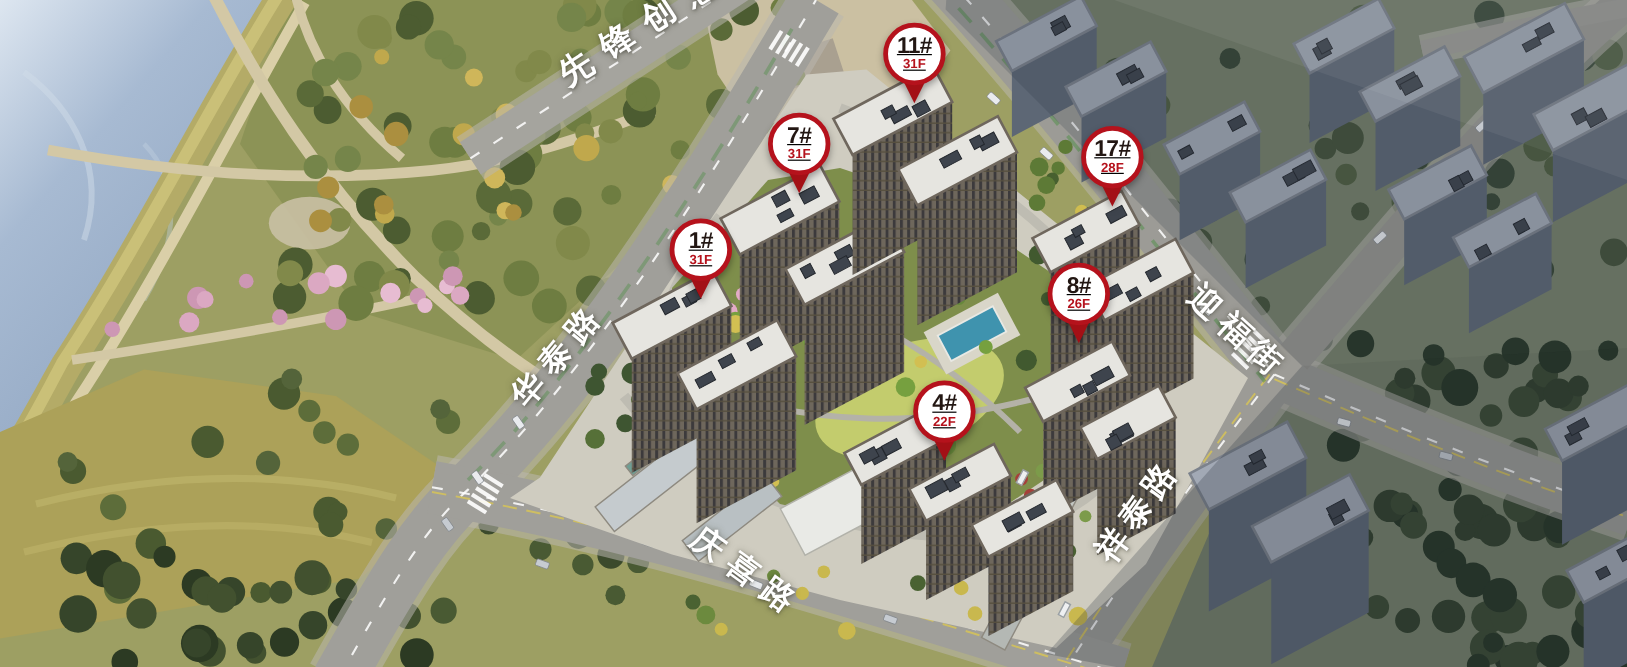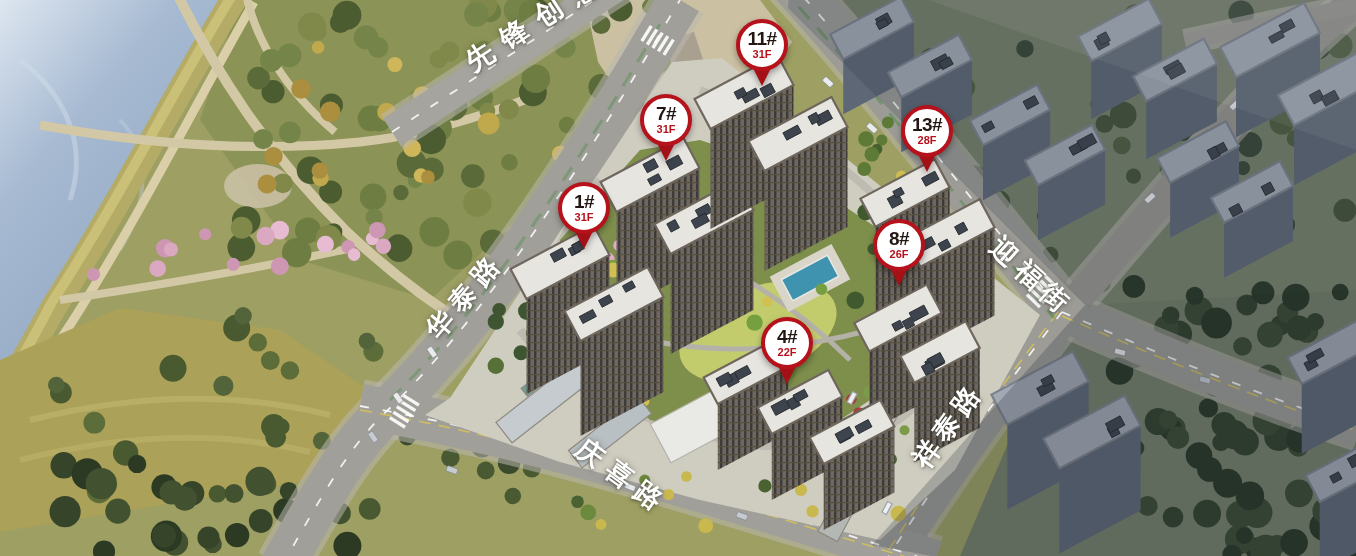--- a/index.html
+++ b/index.html
@@ -14,7 +14,7 @@
        filter:drop-shadow(0 3px 3px rgba(0,0,0,.35));}
   .pin-circle{position:relative;z-index:2;width:52px;height:52px;border-radius:50%;
       box-sizing:border-box;border:4px solid #b91c1c;background:#fff;
-      display:flex;flex-direction:column;align-items:center;justify-content:center;}
+      display:flex;flex-direction:column;align-items:center;justify-content:center;text-decoration:underline;}
   .pin-id{font-size:19px;line-height:19px;font-weight:800;letter-spacing:-.5px;color:#231713;}
   .pin-floor{font-size:11px;line-height:13px;font-weight:800;color:#b5121c;}
   .pin-tail{position:relative;z-index:1;width:0;height:0;margin:-7px auto 0;

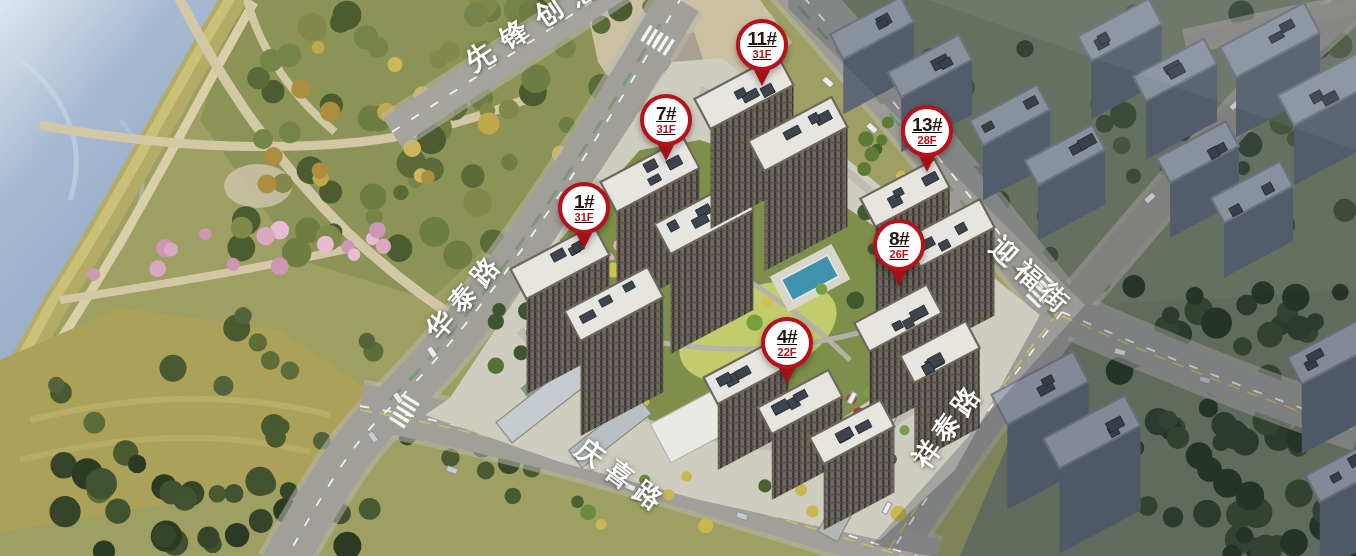--- a/index.html
+++ b/index.html
@@ -733,7 +733,7 @@
       </div>
       <div class="pin" style="left: 901px; top: 105px;">
         <div class="pin-circle" style="border-color: rgb(181, 18, 28); background: rgb(255, 255, 255);">
-          <div class="pin-id" style="color: rgb(35, 23, 19);">13#</div>
+          <div class="pin-id" style="color: rgb(35, 23, 19);">17#</div>
           <div class="pin-floor" style="color: rgb(181, 18, 28);">28F</div>
         </div>
         <div class="pin-tail" style="border-top-color: rgb(163, 16, 22);"></div>

